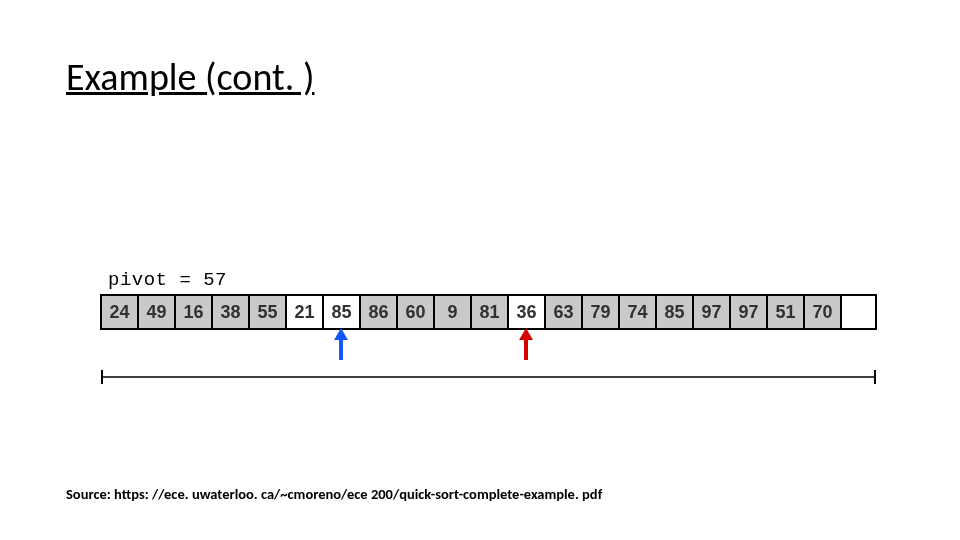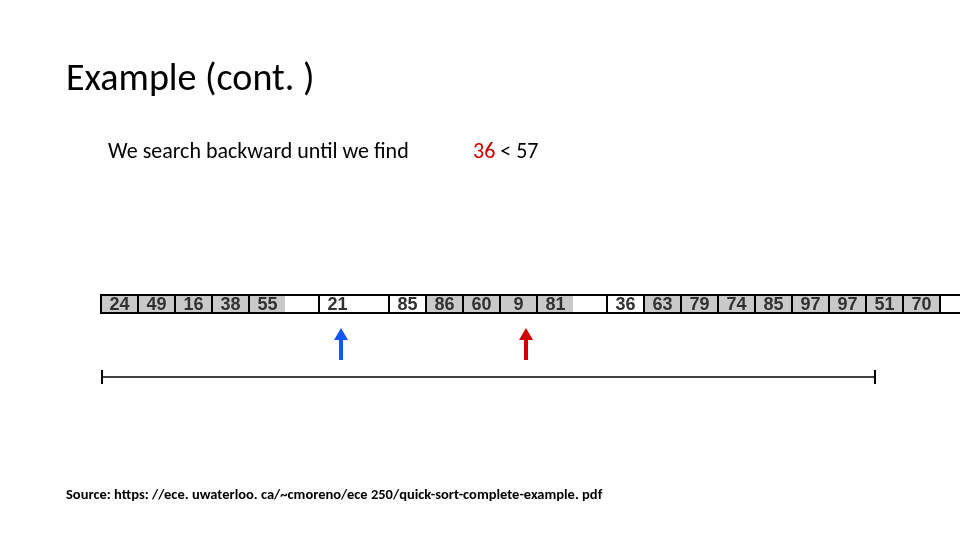--- a/index.html
+++ b/index.html
@@ -25,6 +25,7 @@
     font-size: 38px;
     font-weight: 400;
     color: #000;
+    text-decoration: underline;
   }
   .bodytext {
     position: absolute;

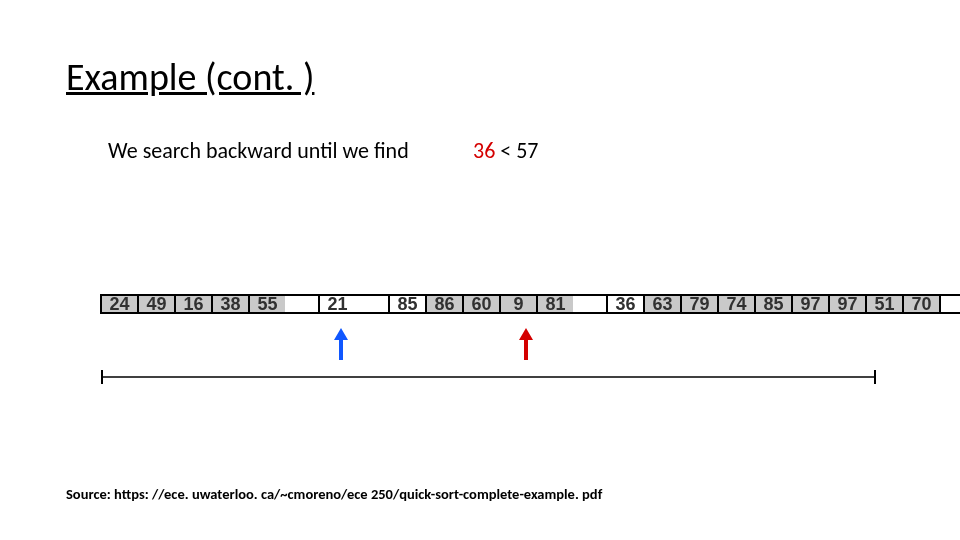--- a/index.html
+++ b/index.html
@@ -110,10 +110,6 @@
   <div class="title">Example (cont. )</div>
 
   <div class="bodytext">
-    <span class="row">
-      <span class="lhs">We search backward until we find</span>
-      <span class="red">36</span><span> &lt; 57</span>
-    </span>
   </div>
 
 

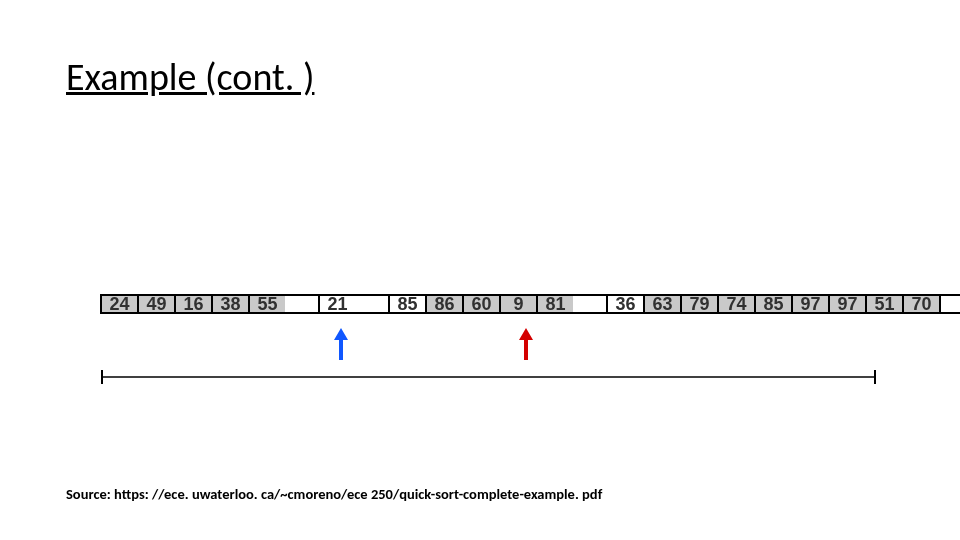--- a/index.html
+++ b/index.html
@@ -112,6 +112,7 @@
   <div class="bodytext">
   </div>
 
+  <div class="pivot-label">pivot = 57</div>
 
   <div class="array">
     <div class="cell">24</div>

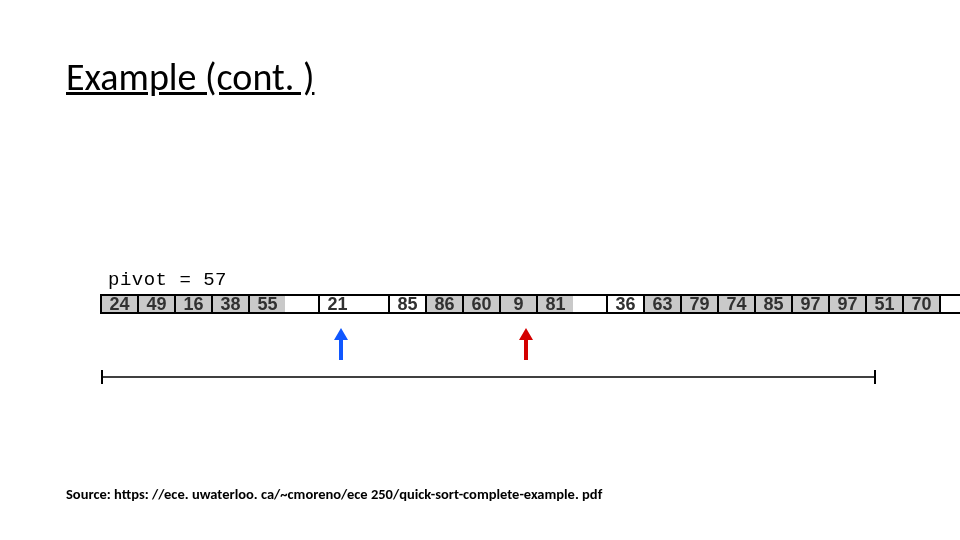--- a/index.html
+++ b/index.html
@@ -59,7 +59,7 @@
   }
   .cell {
     width: 37px;
-    height: 16px;
+    height: 32px;
     border-left: 2px solid #000;
     box-sizing: border-box;
     font-family: Arial, sans-serif;

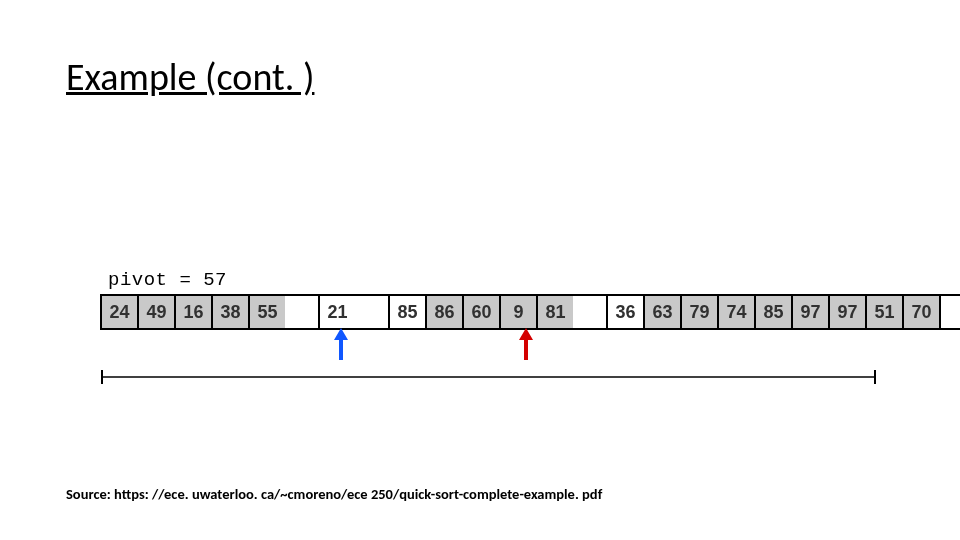--- a/index.html
+++ b/index.html
@@ -72,7 +72,7 @@
     background: #c9c9c9;
   }
   .cell:last-child { border-right: 2px solid #000; }
-  .cell.white { background: #ffffff; margin-left: 33px; }
+  .cell.white { background: #ffffff; }
   .cell.empty { background: #ffffff; }
 
   .arrow-wrap {

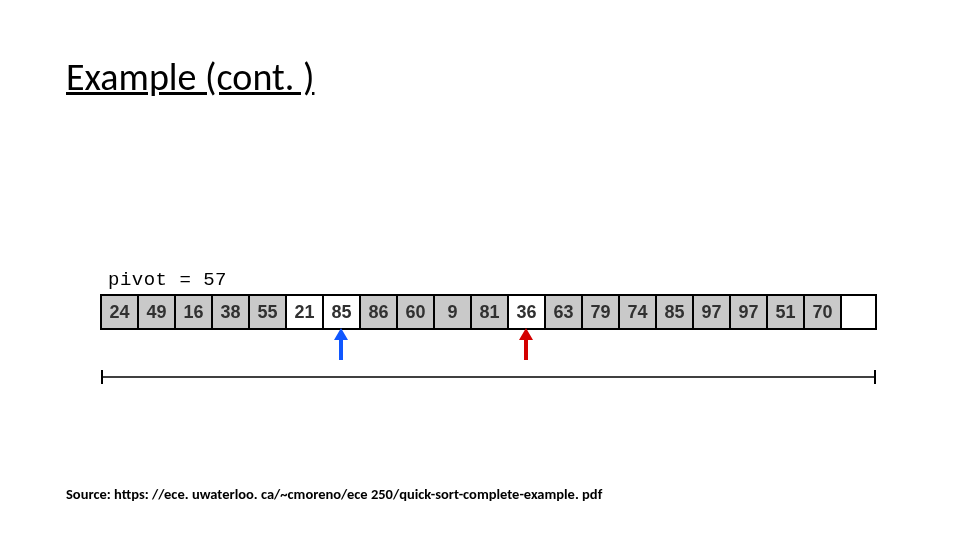--- a/index.html
+++ b/index.html
@@ -156,7 +156,7 @@
     <line x1="775" y1="0" x2="775" y2="14" stroke="#000" stroke-width="2"></line>
   </svg>
 
-  <div class="source">Source: https: //ece. uwaterloo. ca/~cmoreno/ece 250/quick-sort-complete-example. pdf</div>
+  <div class="source">Source: https: //ece. uwaterloo. ca/~cmoreno/ece 200/quick-sort-complete-example. pdf</div>
 
 </div>
 

